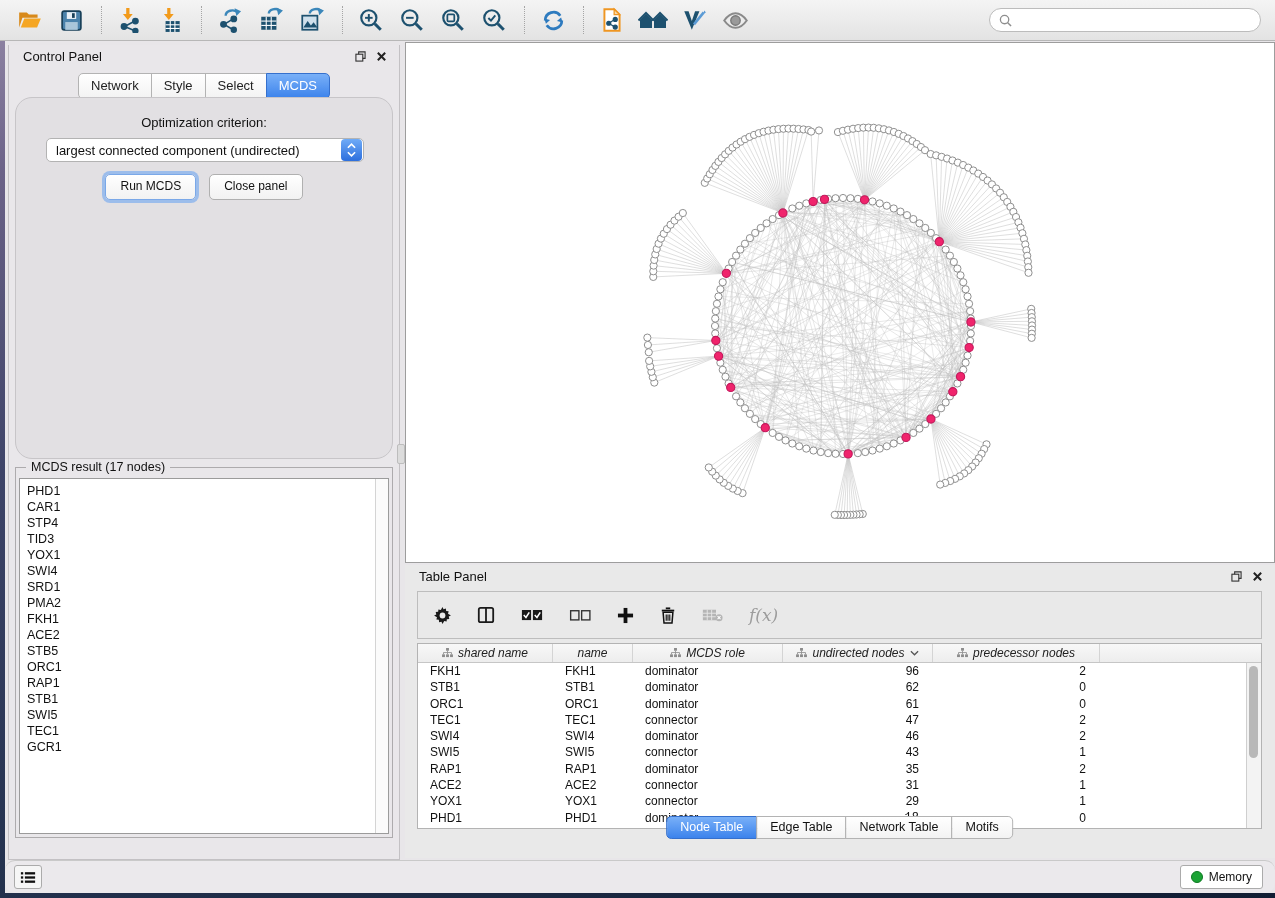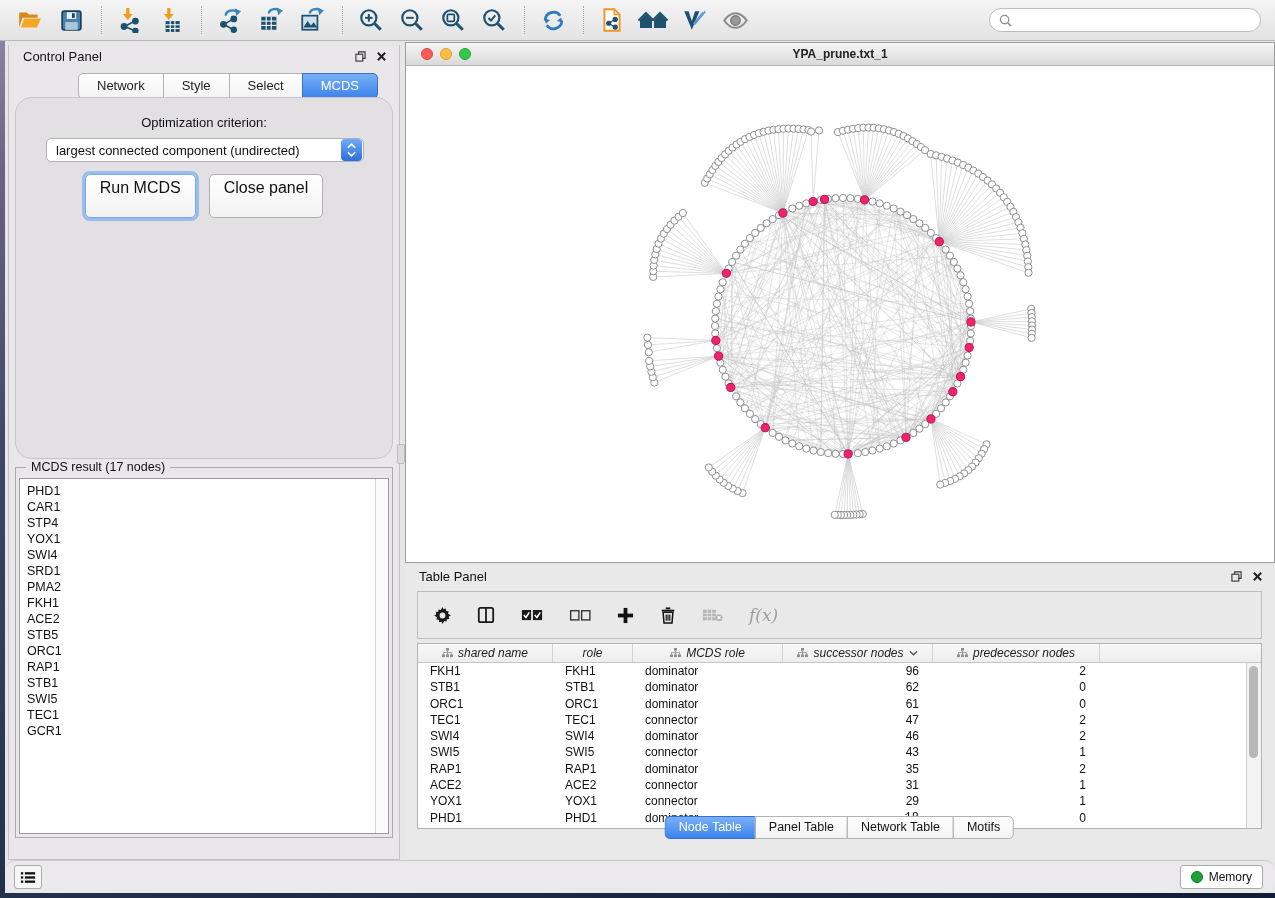--- a/index.html
+++ b/index.html
@@ -334,12 +334,6 @@
 <div class="abs divider-grip"></div>
 
 <div class="abs netwin">
-  <div class="net-titlebar">
-    <span class="light" style="background:#fc5b57;border:1px solid #d94743;"></span>
-    <span class="light" style="background:#fdbe41;border:1px solid #dfa133;"></span>
-    <span class="light" style="background:#34c84a;border:1px solid #27a33a;"></span>
-    <span class="net-title">YPA_prune.txt_1</span>
-  </div>
   <svg class="net-canvas" xmlns="http://www.w3.org/2000/svg" viewBox="0 0 868 496">
       <g>
         <line x1="320.340380590663" y1="207.32616209854604" x2="316.7193445394037" y2="303.7785783456856" stroke="#bdbdbd" stroke-width="0.65" opacity="0.55"></line>

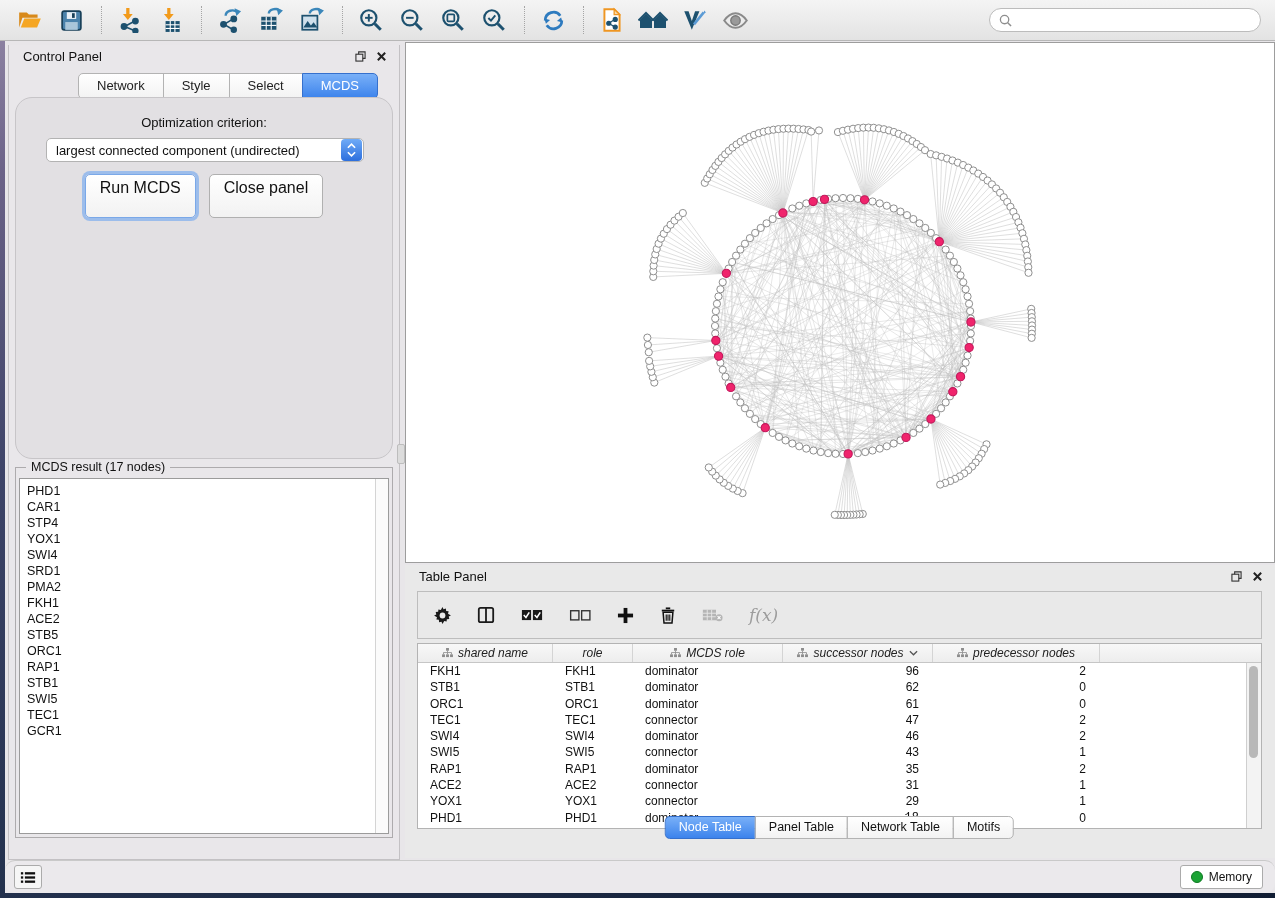--- a/index.html
+++ b/index.html
@@ -32,7 +32,7 @@
   
   .cpanel { left:8px; top:45px; width:392px; height:815px; background:#e9e7ea; border:1px solid #c3c1c4; border-top:none;}
   .seg { position:absolute; left:70px; top:28px; display:flex; }
-  .seg .tab { font-size:13px; padding:4px 18px 5px; background:linear-gradient(#ffffff,#f3f3f3);
+  .seg .tab { font-size:13px; padding:4px 12px 5px; background:linear-gradient(#ffffff,#f3f3f3);
     border:1px solid #b3b3b3; margin-left:-1px; color:#222; }
   .seg .tab:first-child { border-radius:5px 0 0 5px; }
   .seg .tab:last-child  { border-radius:0 5px 5px 0; }

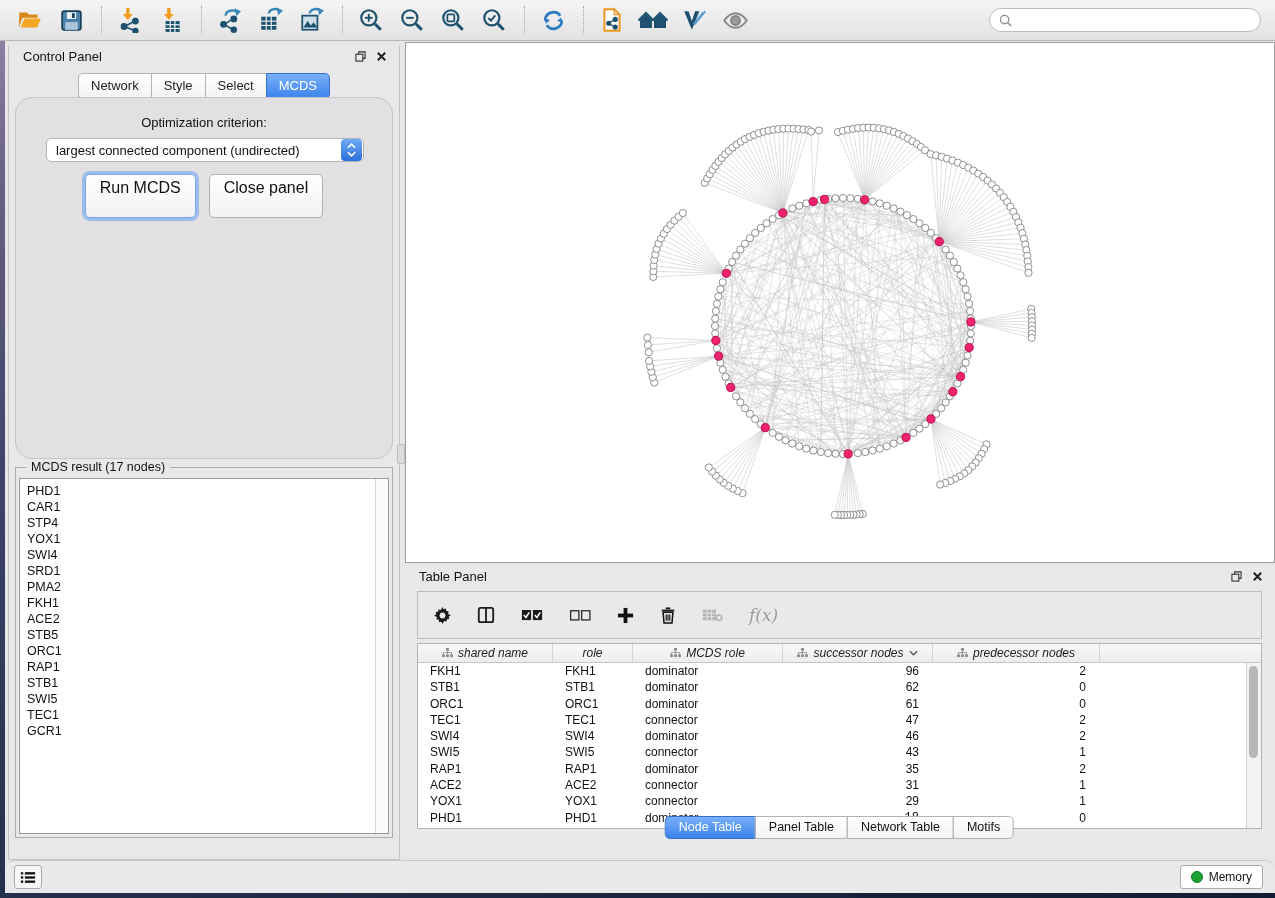--- a/index.html
+++ b/index.html
@@ -46,7 +46,7 @@
   .select .cap { width:21px; height:22px; border-radius:4px; margin:0 1px;
     background:linear-gradient(#6fabf7,#2d6fdd); display:flex; flex-direction:column; align-items:center; justify-content:center; gap:2px;}
   .btnrow { position:absolute; top:76px; width:100%; display:flex; justify-content:center; gap:13px; }
-  .pbtn { font-size:16px; padding:4px 14px 20px; background:linear-gradient(#ffffff,#f2f2f2);
+  .pbtn { font-size:12px; padding:4px 14px 6px; background:linear-gradient(#ffffff,#f2f2f2);
     border:1px solid #b0b0b0; border-radius:5px; color:#111; font-family:inherit; }
   .pbtn.focus { box-shadow:0 0 0 3px rgba(110,165,240,.6); border-color:#7aa8e8; }
   .mcds-group { position:absolute; left:6px; top:422px; width:378px; height:371px; border:1px solid #adabad; }

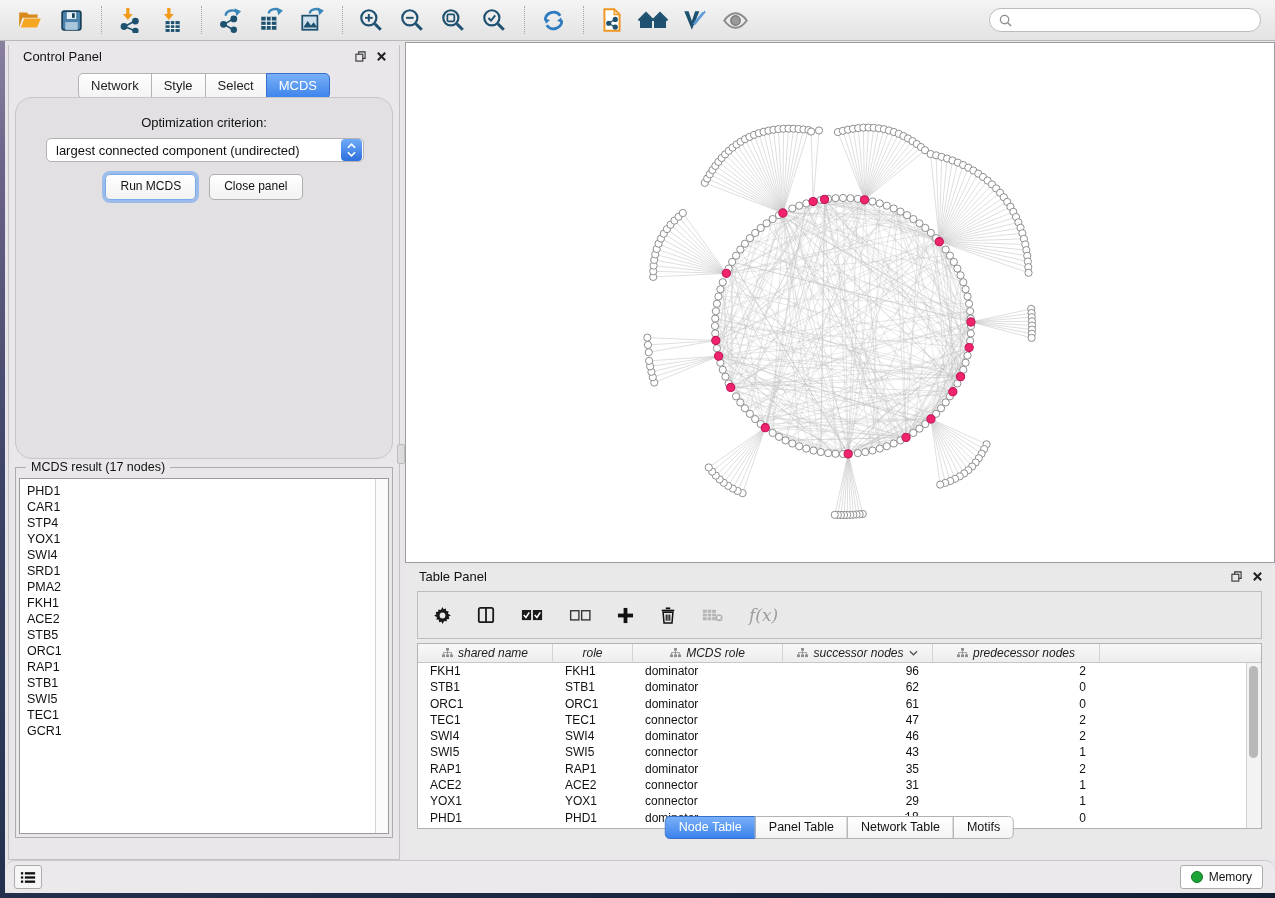--- a/index.html
+++ b/index.html
@@ -312,6 +312,7 @@
           <div>PHD1</div>
           <div>CAR1</div>
           <div>STP4</div>
+          <div>TID3</div>
           <div>YOX1</div>
           <div>SWI4</div>
           <div>SRD1</div>

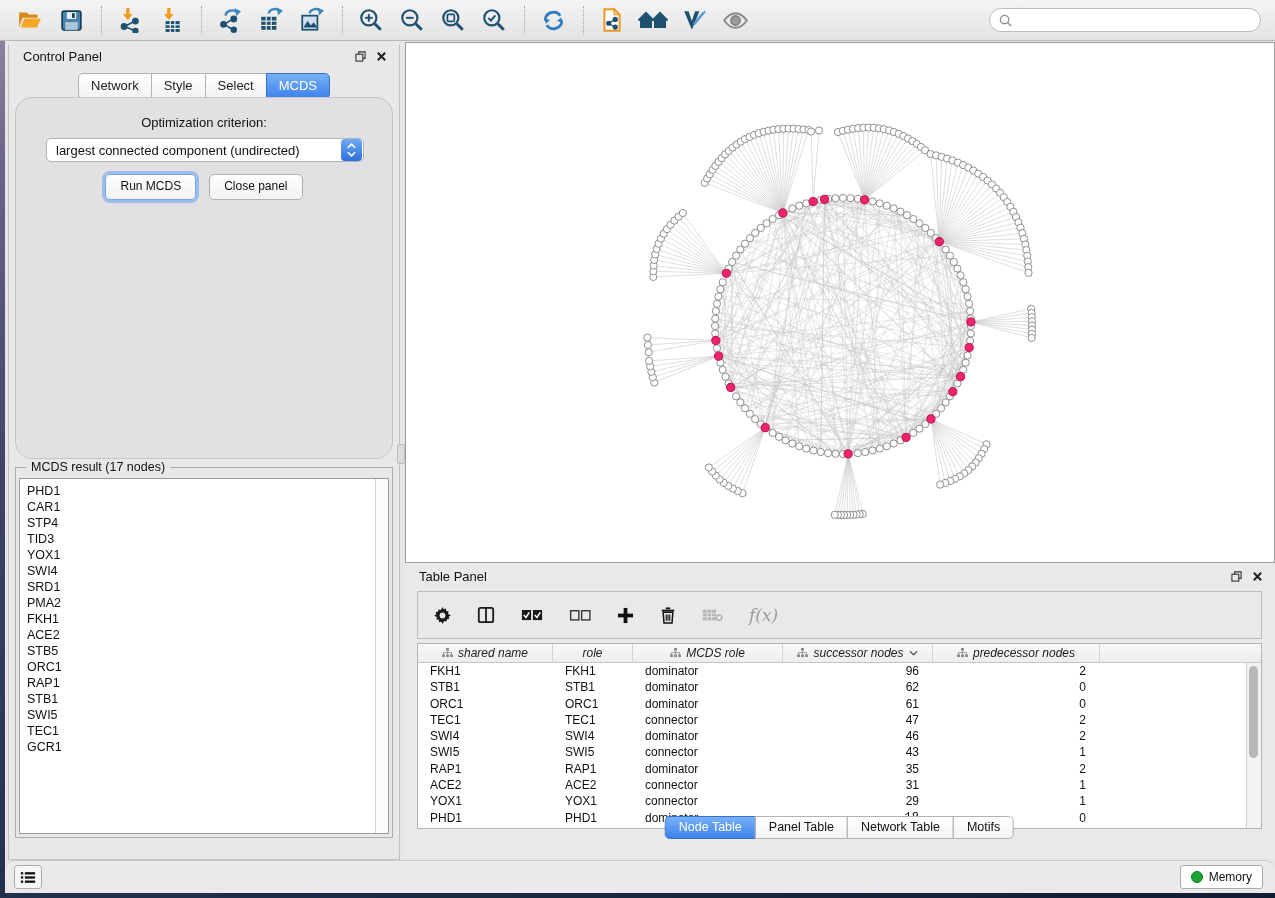--- a/index.html
+++ b/index.html
@@ -1150,7 +1150,7 @@
           <span>shared name</span>
         </div>
         <div class="th" style="width: 80px;">
-          <span>role</span>
+          <span>name</span>
         </div>
         <div class="th" style="width: 150px;">
           <svg width="11" height="10" viewBox="0 0 12 11">

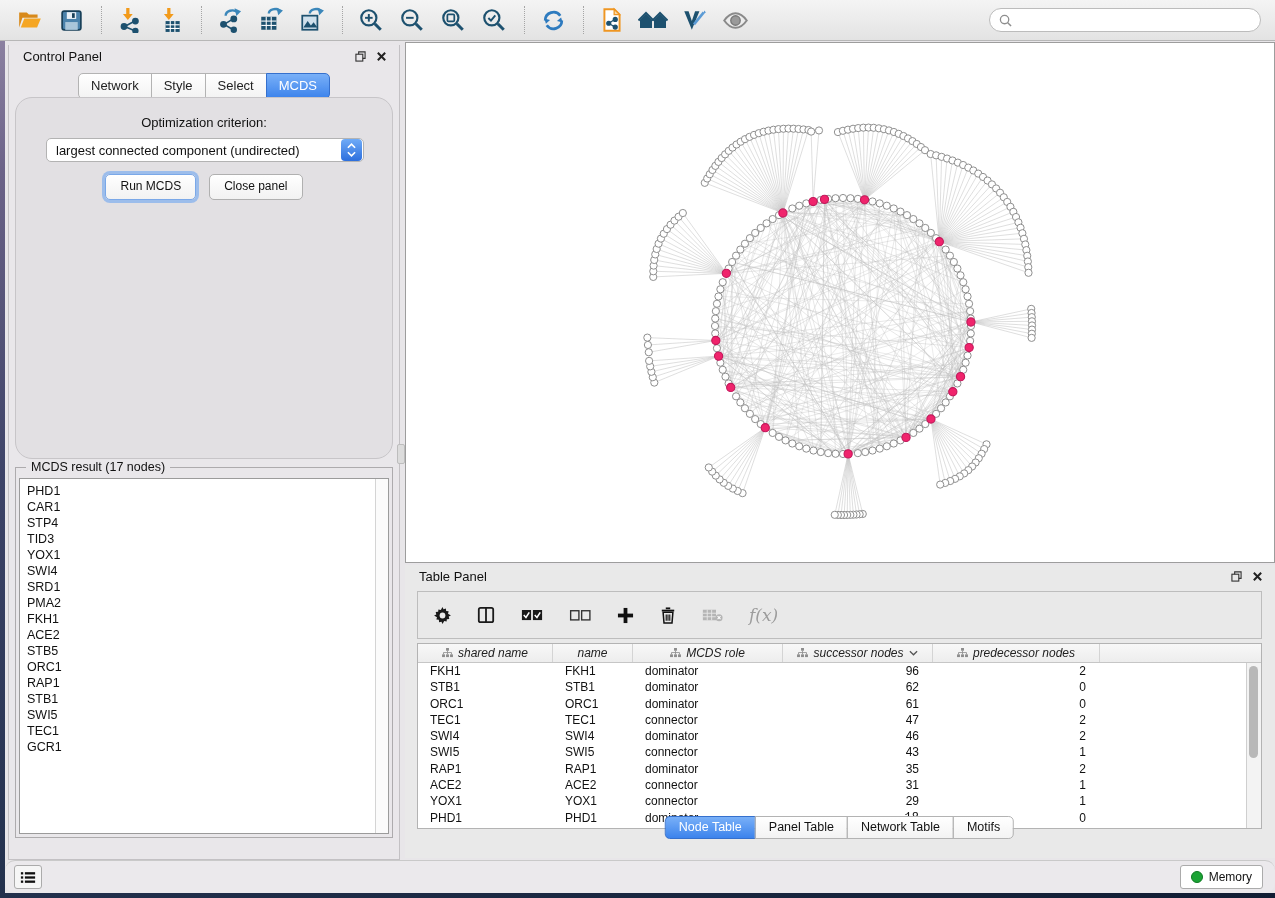--- a/index.html
+++ b/index.html
@@ -1174,7 +1174,7 @@
             </g>
             <path d="M6 3v2M1.6 7V5h8.8v2M6 5v2" stroke="#8c8c8c" fill="none" stroke-width="0.9"></path>
           </svg>
-          <span>successor nodes</span>
+          <span>undirected nodes</span>
           <svg width="9" height="6" viewBox="0 0 10 6">
             <path d="M1 1l4 4 4-4" fill="none" stroke="#555" stroke-width="1.4"></path>
           </svg>

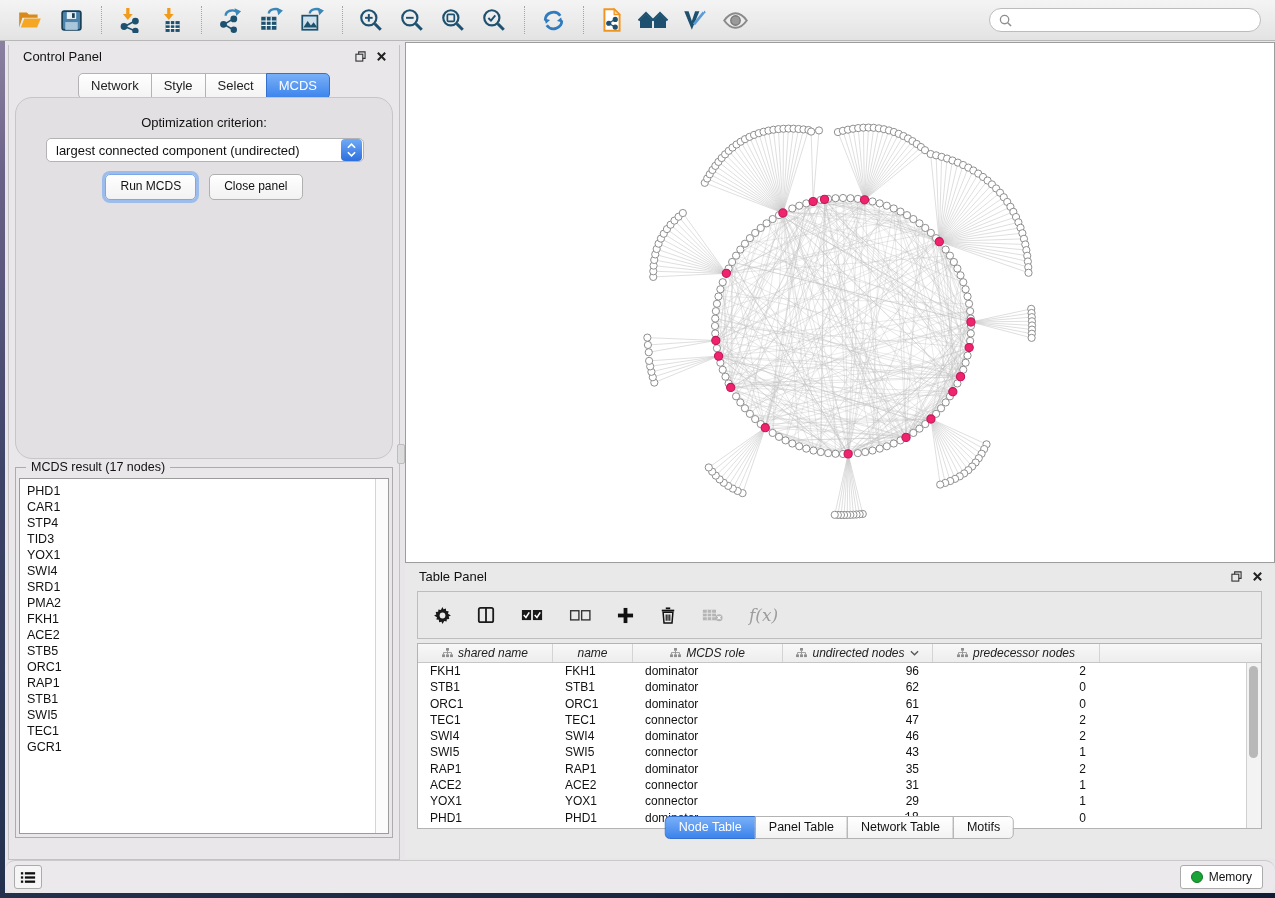--- a/index.html
+++ b/index.html
@@ -1272,7 +1272,7 @@
 
   <div class="t-tabs">
     <div class="tab active">Node Table</div>
-    <div class="tab">Panel Table</div>
+    <div class="tab">Edge Table</div>
     <div class="tab">Network Table</div>
     <div class="tab">Motifs</div>
   </div>

